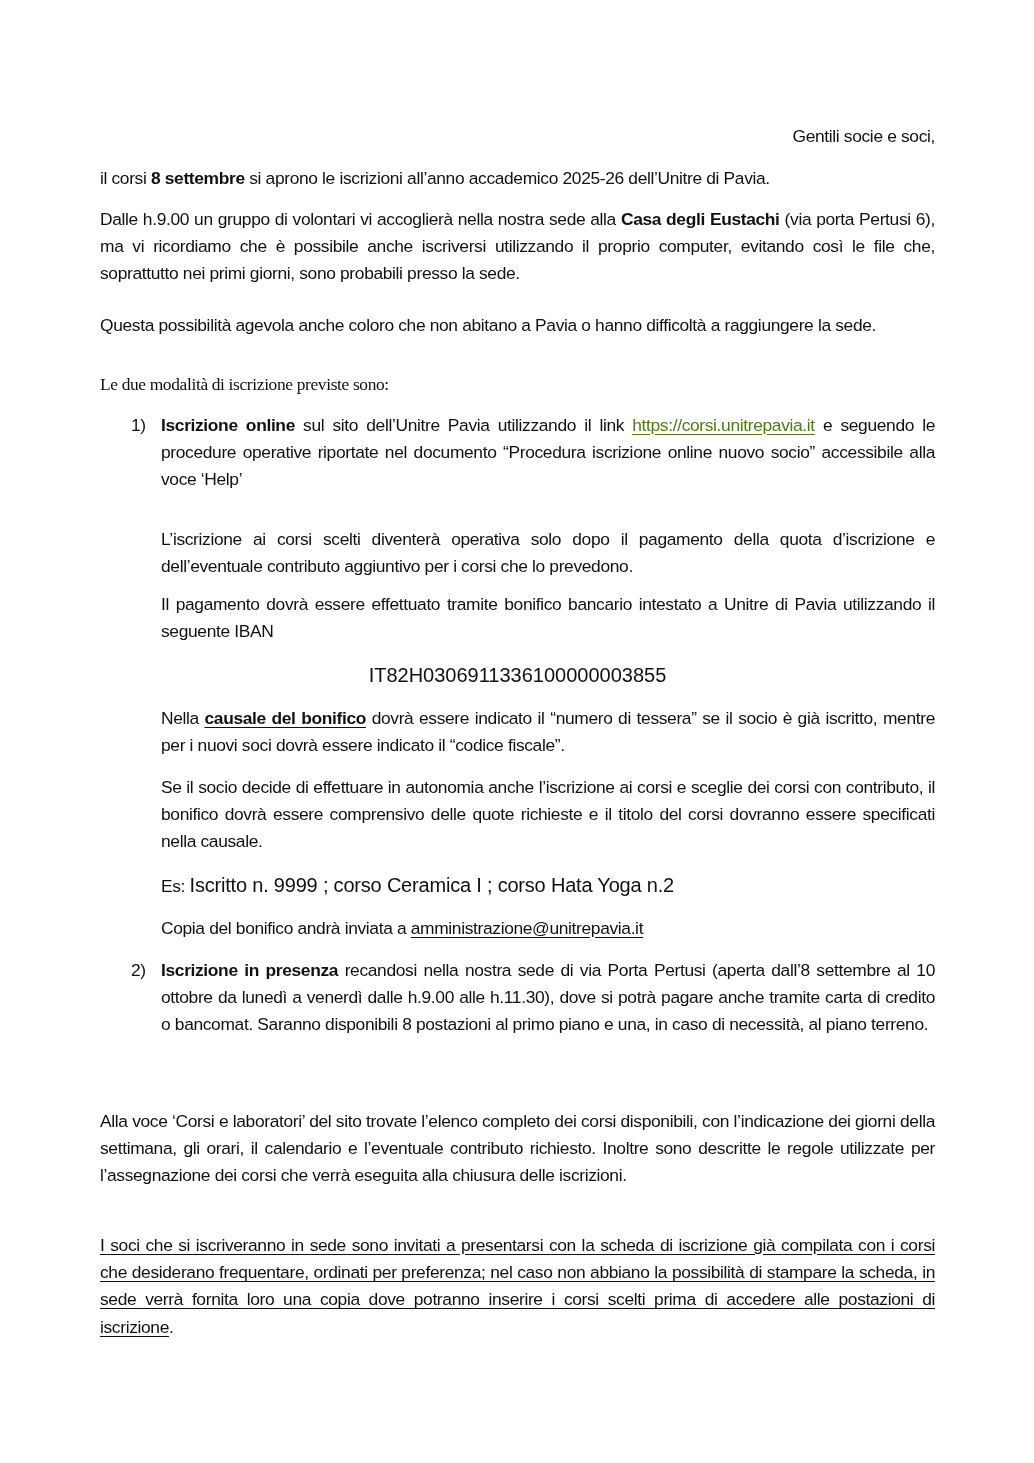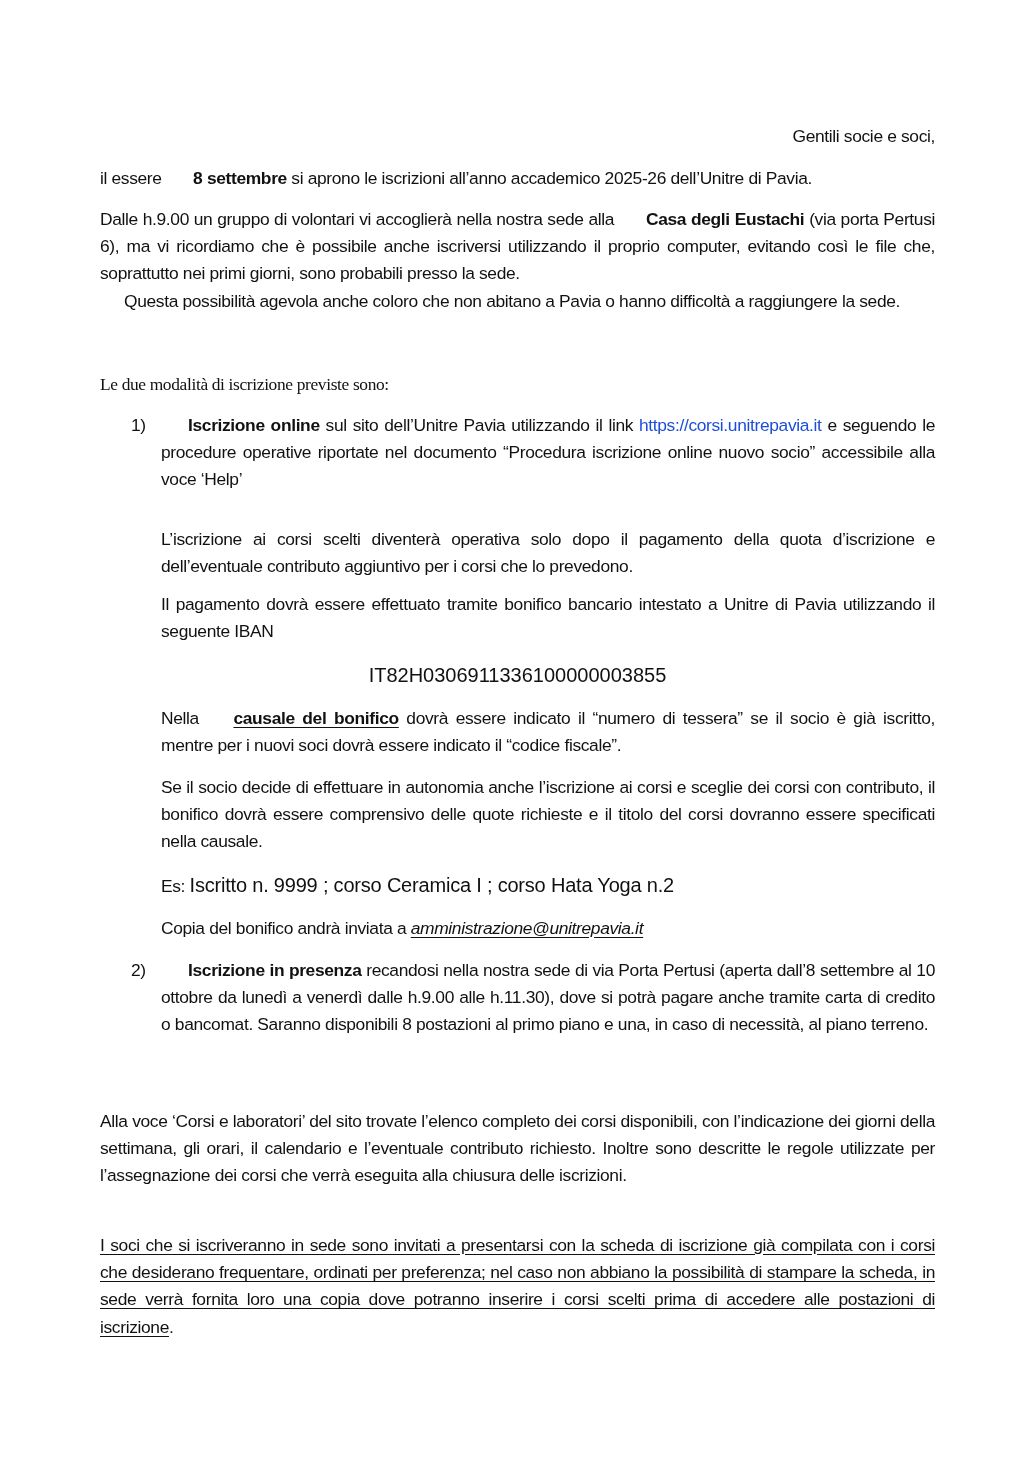--- a/index.html
+++ b/index.html
@@ -31,7 +31,7 @@
 
   <p class="p" style="top:123px;text-align:right;">Gentili socie e soci,</p>
 
-  <p class="p" style="top:165px;"><span>il essere </span><span class="b">8 settembre</span><span> si aprono le iscrizioni all’anno accademico 2025-26 dell’Unitre di Pavia.</span></p>
+  <p class="p" style="top:165px;"><span>il corsi </span><span class="b">8 settembre</span><span> si aprono le iscrizioni all’anno accademico 2025-26 dell’Unitre di Pavia.</span></p>
 
   <p class="p just" style="top:206px;"><span>Dalle h.9.00 un gruppo di volontari vi accoglierà nella nostra sede alla </span><span class="b">Casa degli Eustachi</span><span> (via porta Pertusi 6), ma vi ricordiamo che è possibile anche iscriversi utilizzando il proprio computer, evitando così le file che, soprattutto nei primi giorni, sono probabili presso la sede.</span></p>
 

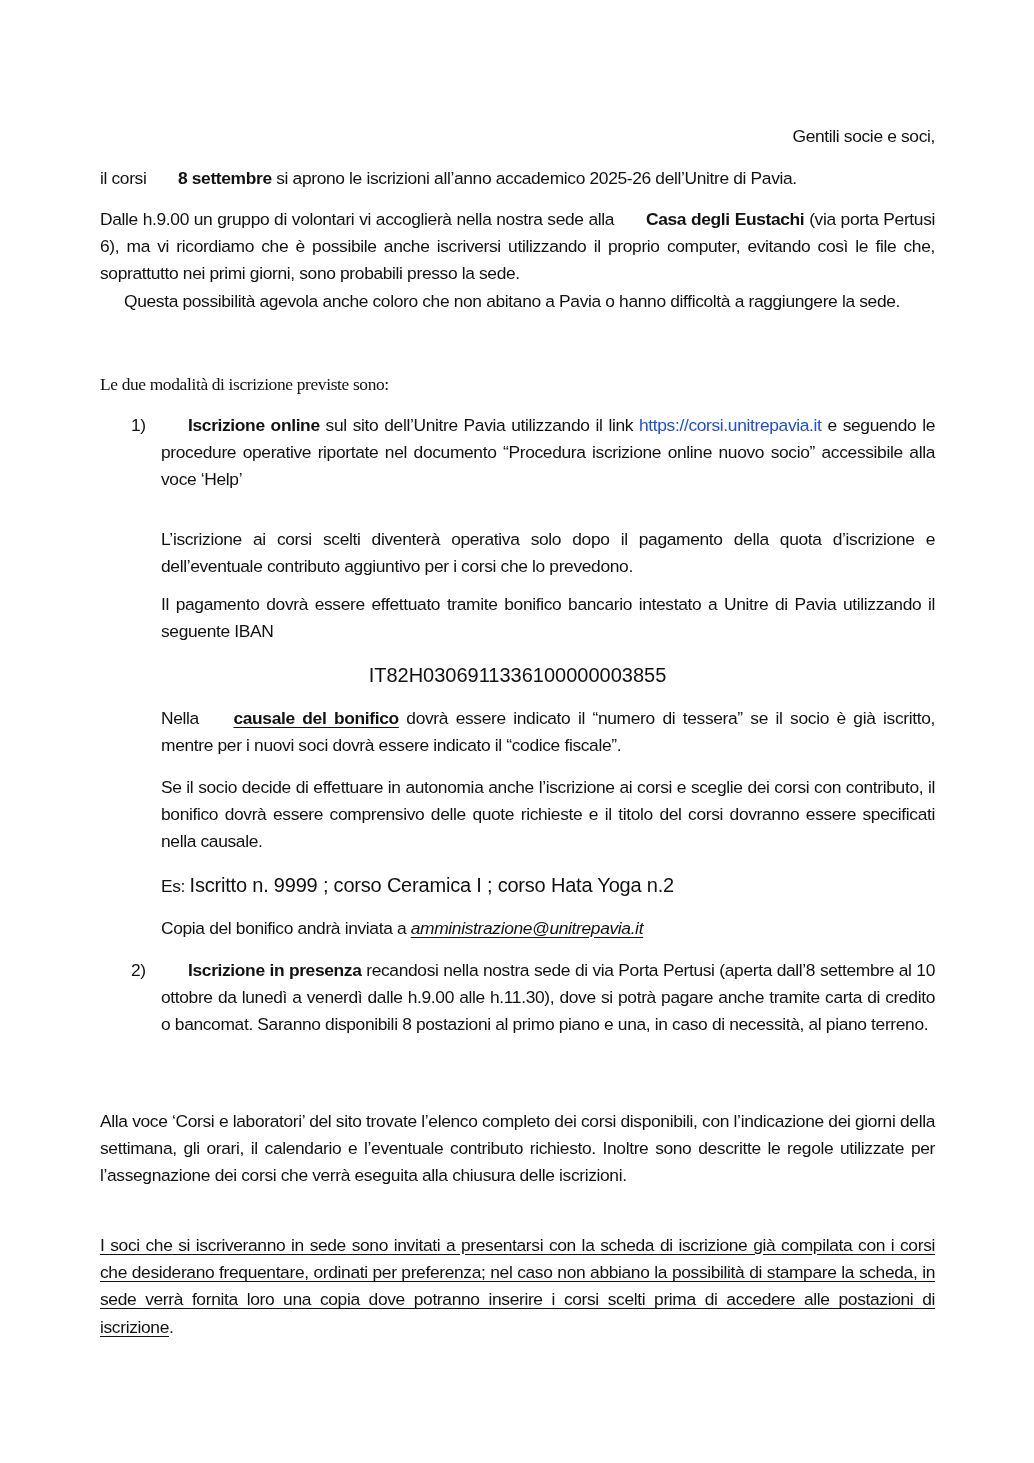--- a/index.html
+++ b/index.html
@@ -12,7 +12,7 @@
     }
     .p { position: absolute; left: 0; width: 835px; margin: 0; }
     .just { text-align: justify; text-align-last: left; }
-    .b { font-weight: bold; margin-left: 27px; }
+    .b { font-weight: bold; }
     .u { text-decoration: underline; text-underline-offset: 3px; }
     .link { color: #1d4ed8; text-underline-offset: 3px; }
     .item { position: absolute; left: 0; width: 835px; }

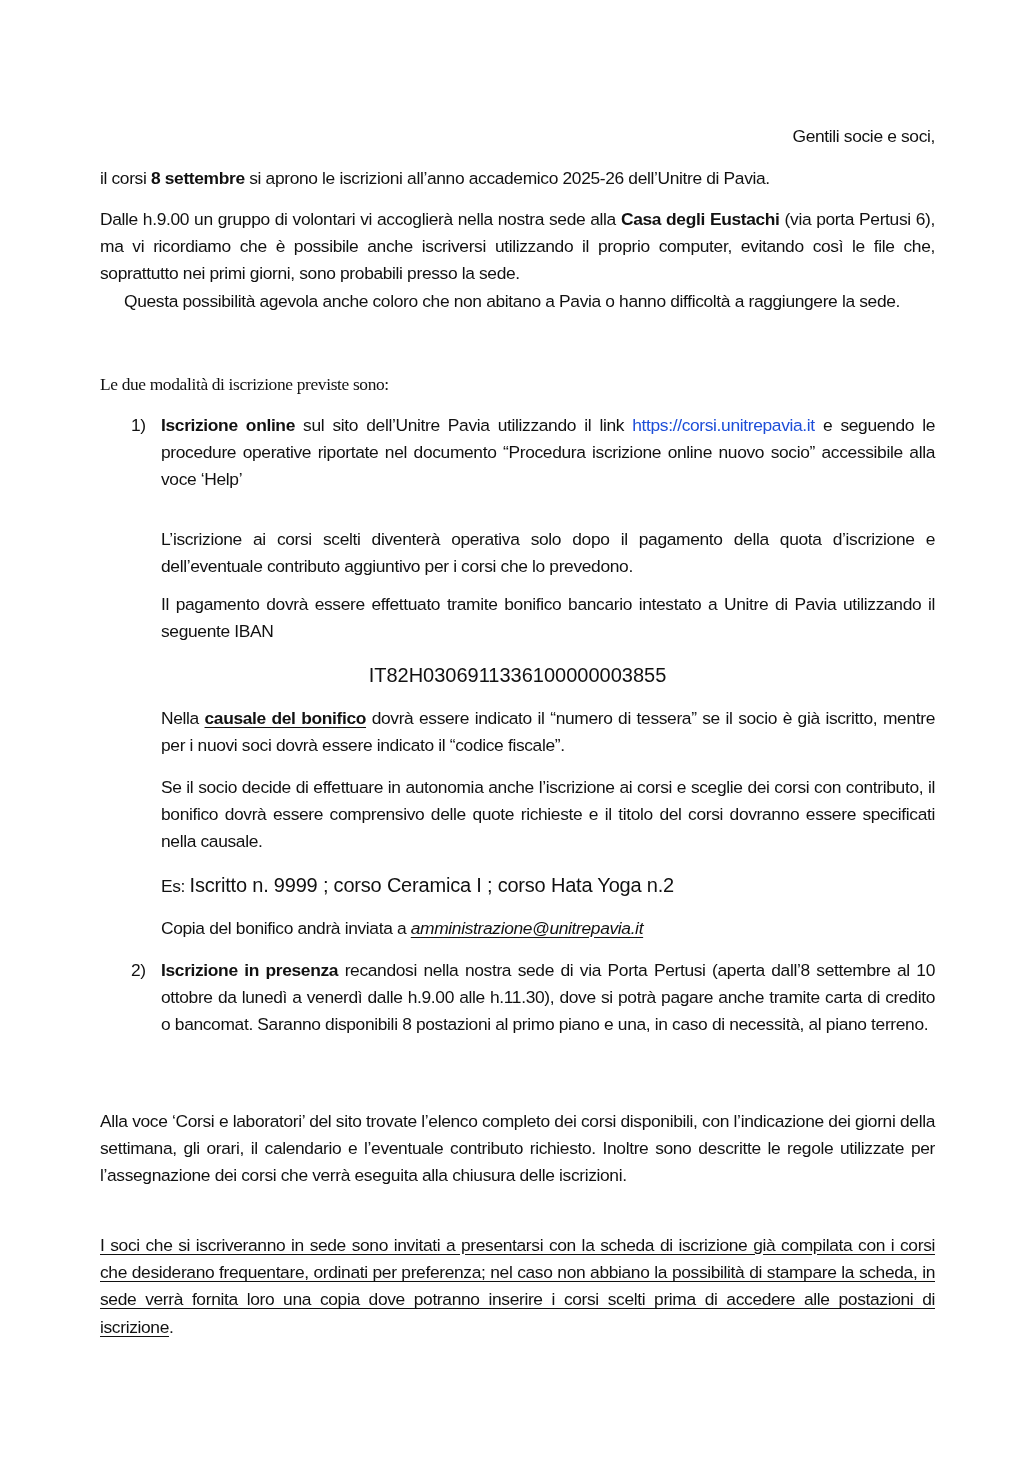--- a/index.html
+++ b/index.html
@@ -35,7 +35,7 @@
 
   <p class="p just" style="top:206px;"><span>Dalle h.9.00 un gruppo di volontari vi accoglierà nella nostra sede alla </span><span class="b">Casa degli Eustachi</span><span> (via porta Pertusi 6), ma vi ricordiamo che è possibile anche iscriversi utilizzando il proprio computer, evitando così le file che, soprattutto nei primi giorni, sono probabili presso la sede.</span></p>
 
-  <p class="p just" style="top:288px;margin-left:24px;">Questa possibilità agevola anche coloro che non abitano a Pavia o hanno difficoltà a raggiungere la sede.</p>
+  <p class="p just" style="top:312px;">Questa possibilità agevola anche coloro che non abitano a Pavia o hanno difficoltà a raggiungere la sede.</p>
 
   <p class="p" style="top:371px;font-family:Liberation Serif, serif;">Le due modalità di iscrizione previste sono:</p>
 

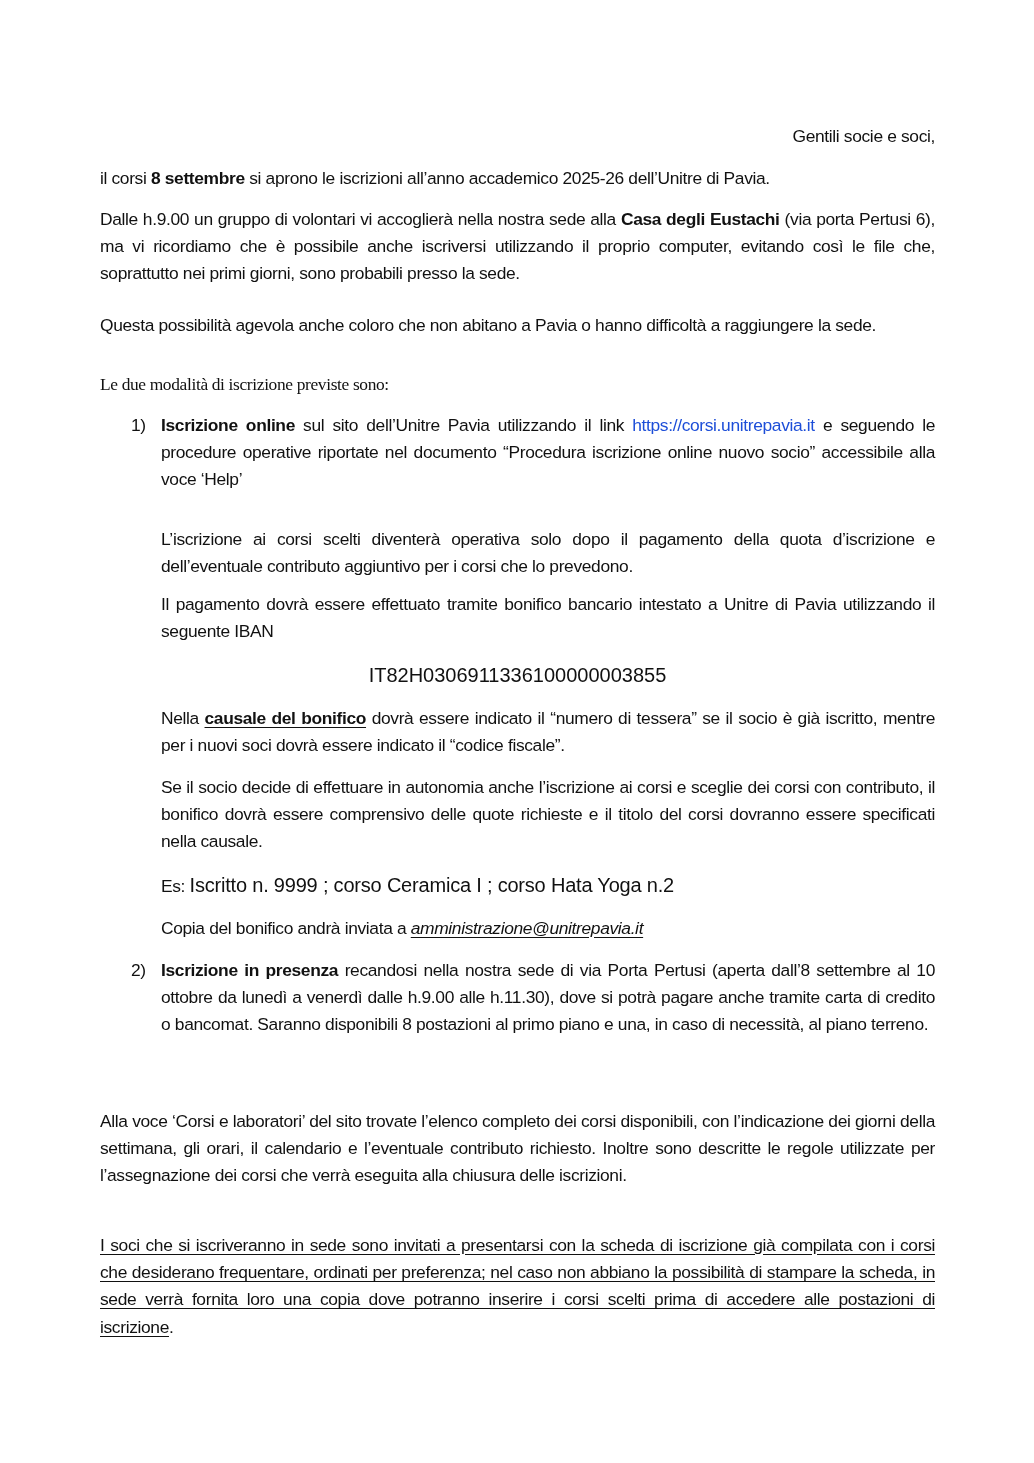--- a/index.html
+++ b/index.html
@@ -14,7 +14,7 @@
     .just { text-align: justify; text-align-last: left; }
     .b { font-weight: bold; }
     .u { text-decoration: underline; text-underline-offset: 3px; }
-    .link { color: #1d4ed8; text-underline-offset: 3px; }
+    .link { color: #4d7c0f; text-decoration: underline; text-underline-offset: 3px; }
     .item { position: absolute; left: 0; width: 835px; }
     .item .num { position: absolute; left: 31px; top: 0; }
     .item .body { position: absolute; left: 61px; width: 774px; }

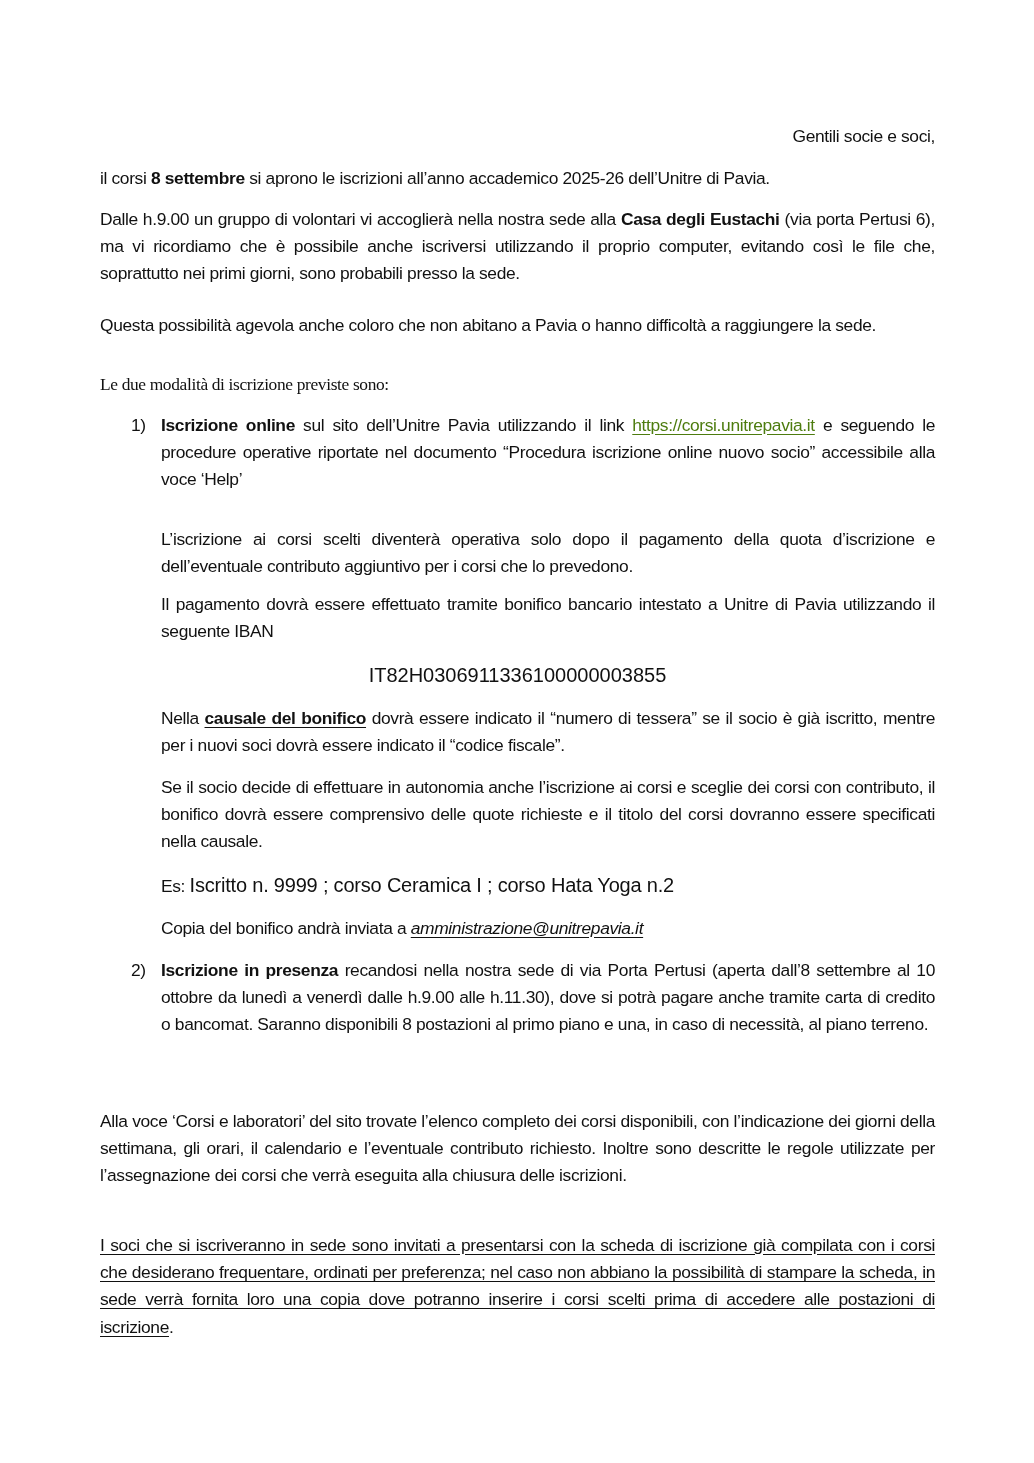--- a/index.html
+++ b/index.html
@@ -56,7 +56,7 @@
 
   <div class="example" style="top:872px;"><span class="es">Es: </span><span class="ex-text"> Iscritto n. 9999 ; corso Ceramica I ; corso Hata Yoga n.2</span></div>
 
-  <p class="sub" style="top:915px;"><span>Copia del bonifico andrà inviata a </span><a class="u" style="color:#111111;font-style:italic;">amministrazione@unitrepavia.it</a></p>
+  <p class="sub" style="top:915px;"><span>Copia del bonifico andrà inviata a </span><a class="u" style="color:#111111;">amministrazione@unitrepavia.it</a></p>
 
   <div class="item" style="top:957px;">
     <span class="num">2)</span>

